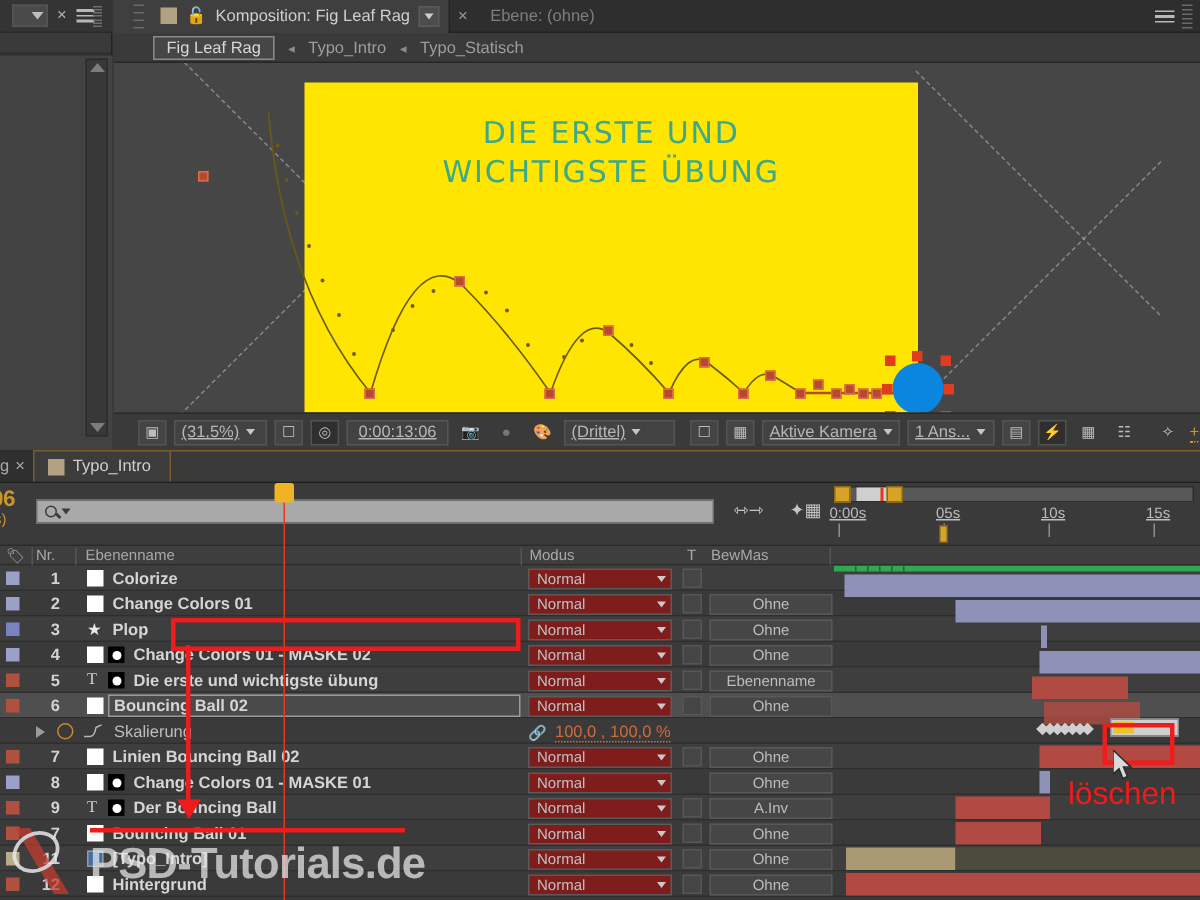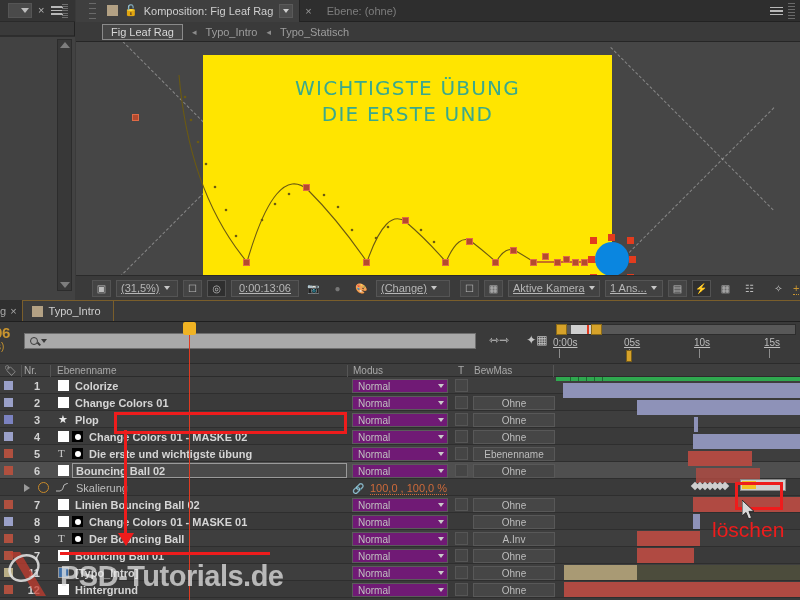--- a/index.html
+++ b/index.html
@@ -274,8 +274,8 @@
 
       <div class="canvas">
         <div class="title-txt">
+          <div>DIE ERSTE UND</div>
           <div>WICHTIGSTE ÜBUNG</div>
-          <div>DIE ERSTE UND</div>
         </div>
       </div>
 

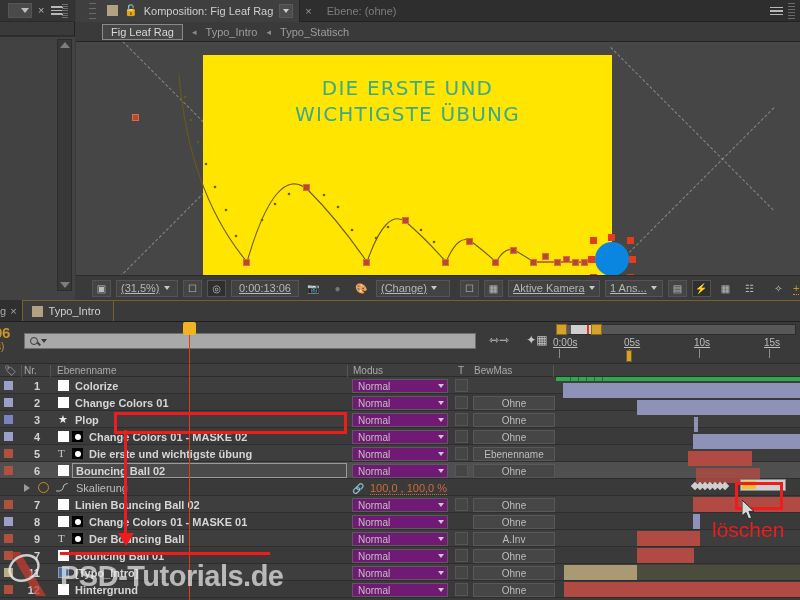--- a/index.html
+++ b/index.html
@@ -350,7 +350,7 @@
     <div class="vt-btn" style="border:none;background:none;color:#777;">●</div>
     <div class="vt-btn" style="border:none;background:none;">🎨</div>
     <div class="vt-box" style="min-width:74px;">
-      <span>(Change)</span>
+      <span>(Drittel)</span>
       <i class="caret"></i>
     </div>
     <div class="vt-sep"></div>

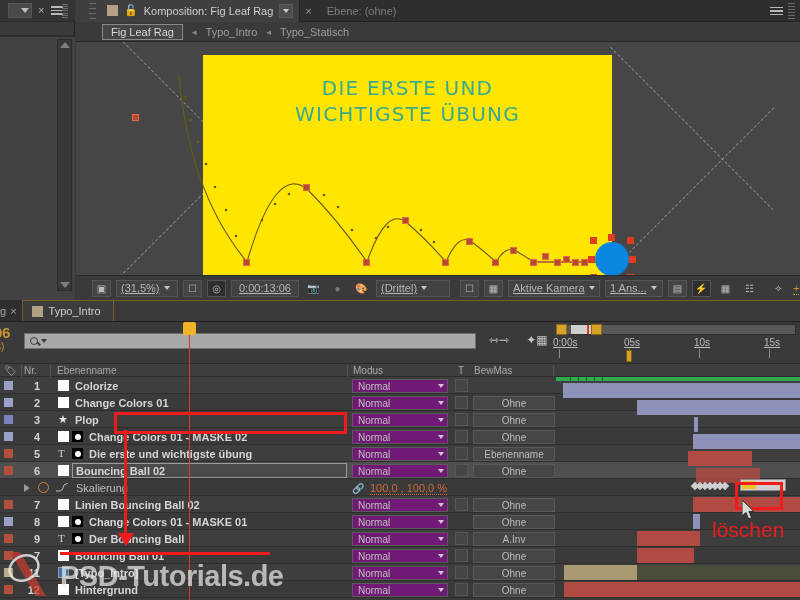--- a/index.html
+++ b/index.html
@@ -138,7 +138,7 @@
   .mask-ic b { width:6px; height:6px; border-radius:50%; background:#fff; display:block;}
   .lyr-name { position:absolute; top:3px; font-size:11px; font-weight:bold; color:#d5d5d5; white-space:nowrap; }
   .name-box { position:absolute; top:1px; height:15px; border:1px solid #9a9a9a; background:#4a4a4a; }
-  .modus { position:absolute; left:352px; top:2px; width:96px; height:14px; background:#701a75;
+  .modus { position:absolute; left:352px; top:2px; width:96px; height:14px; background:#7f1d1d;
       border:1px solid #5b5b5b; display:flex; align-items:center; justify-content:space-between; padding:0 3px 0 5px; }
   .modus span { font-size:10px; color:#c0c0c0; }
   .modus .caret { border-top-color:#c9c9c9; border-left-width:3px;border-right-width:3px;border-top-width:4px;}

